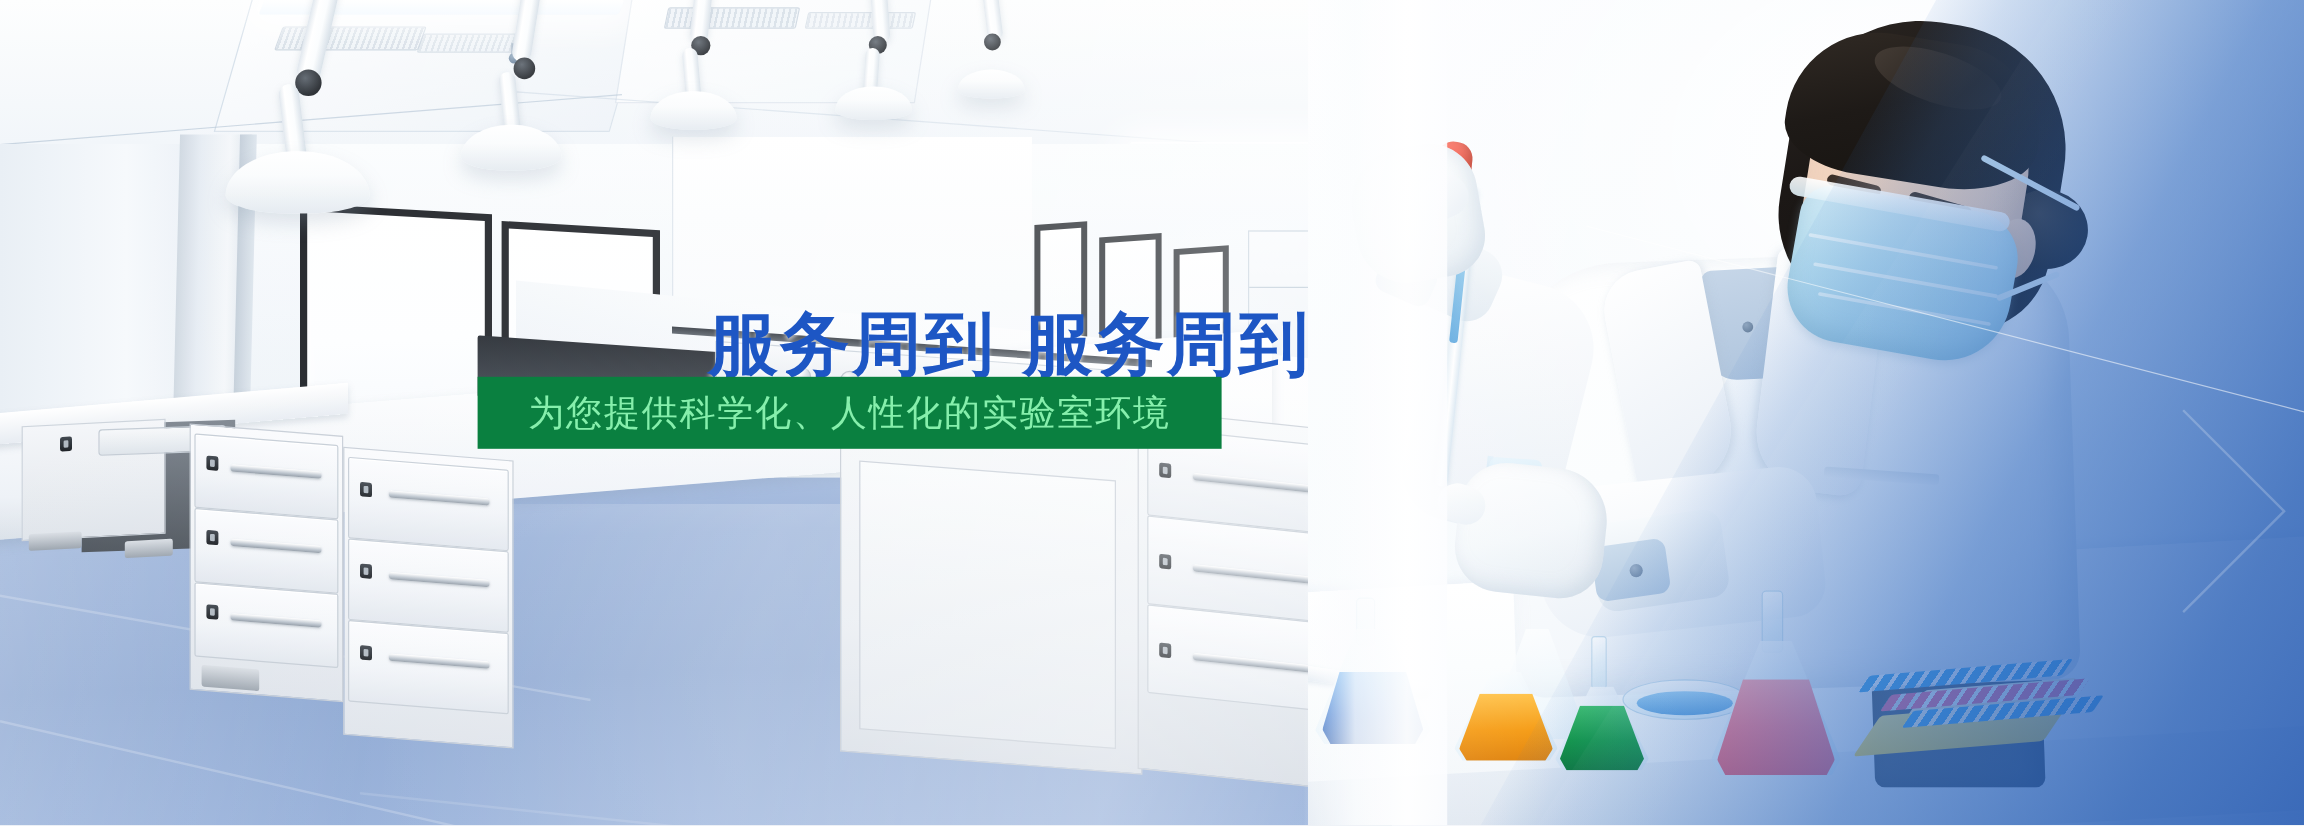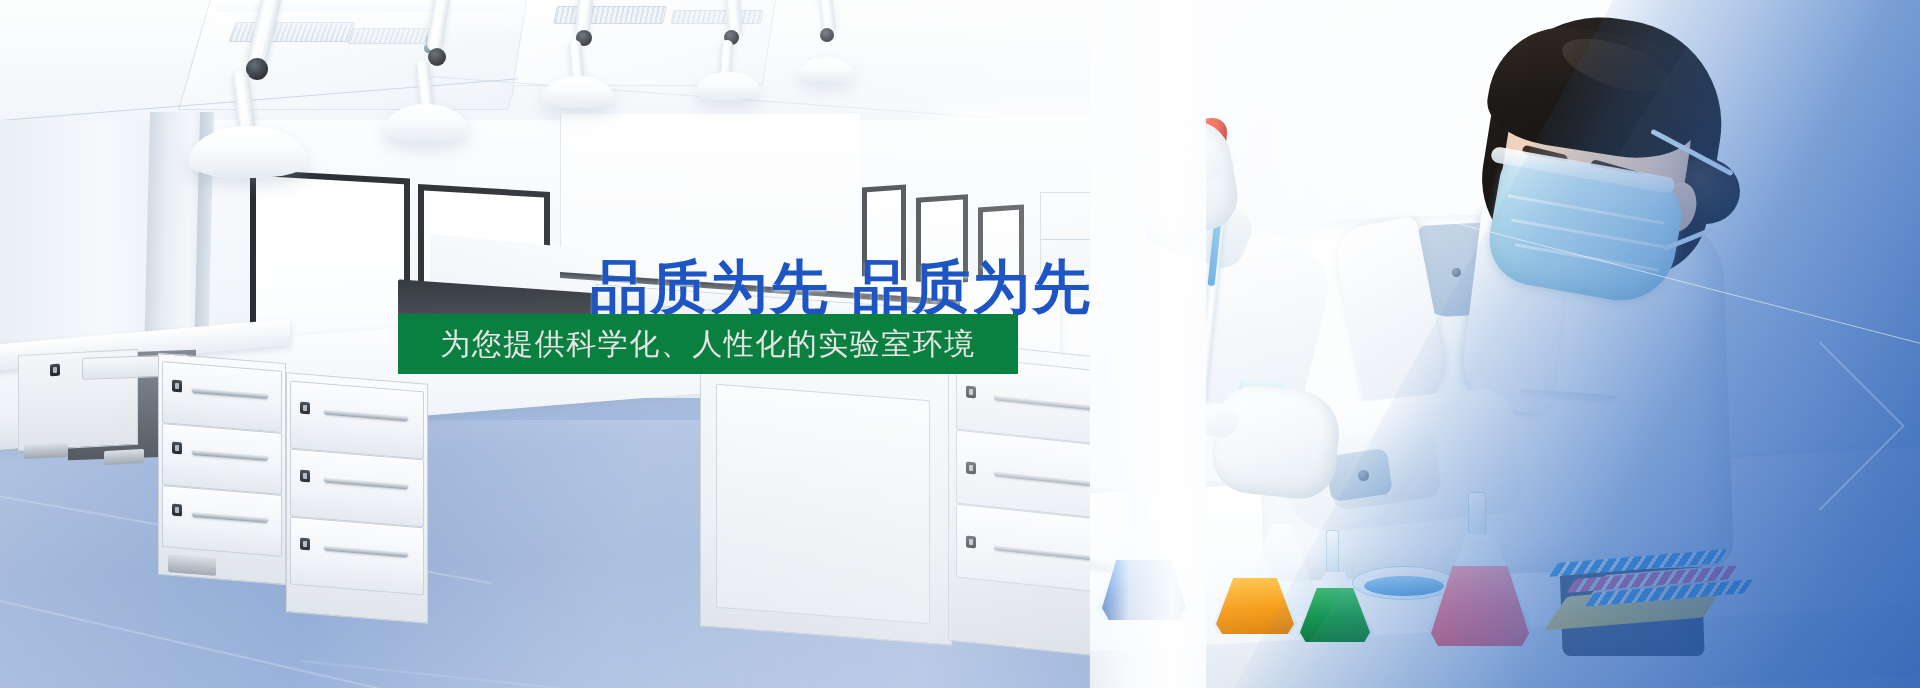--- a/index.html
+++ b/index.html
@@ -1024,7 +1024,7 @@
   <div class="global-sheen"></div>
 
   <div class="text-block">
-    <div class="headline-cn">品质为先 品质为先</div>
+    <div class="headline-cn">服务周到 服务周到</div>
     <div class="subtitle-bar">
       <span class="subtitle-text">为您提供科学化、人性化的实验室环境</span>
     </div>

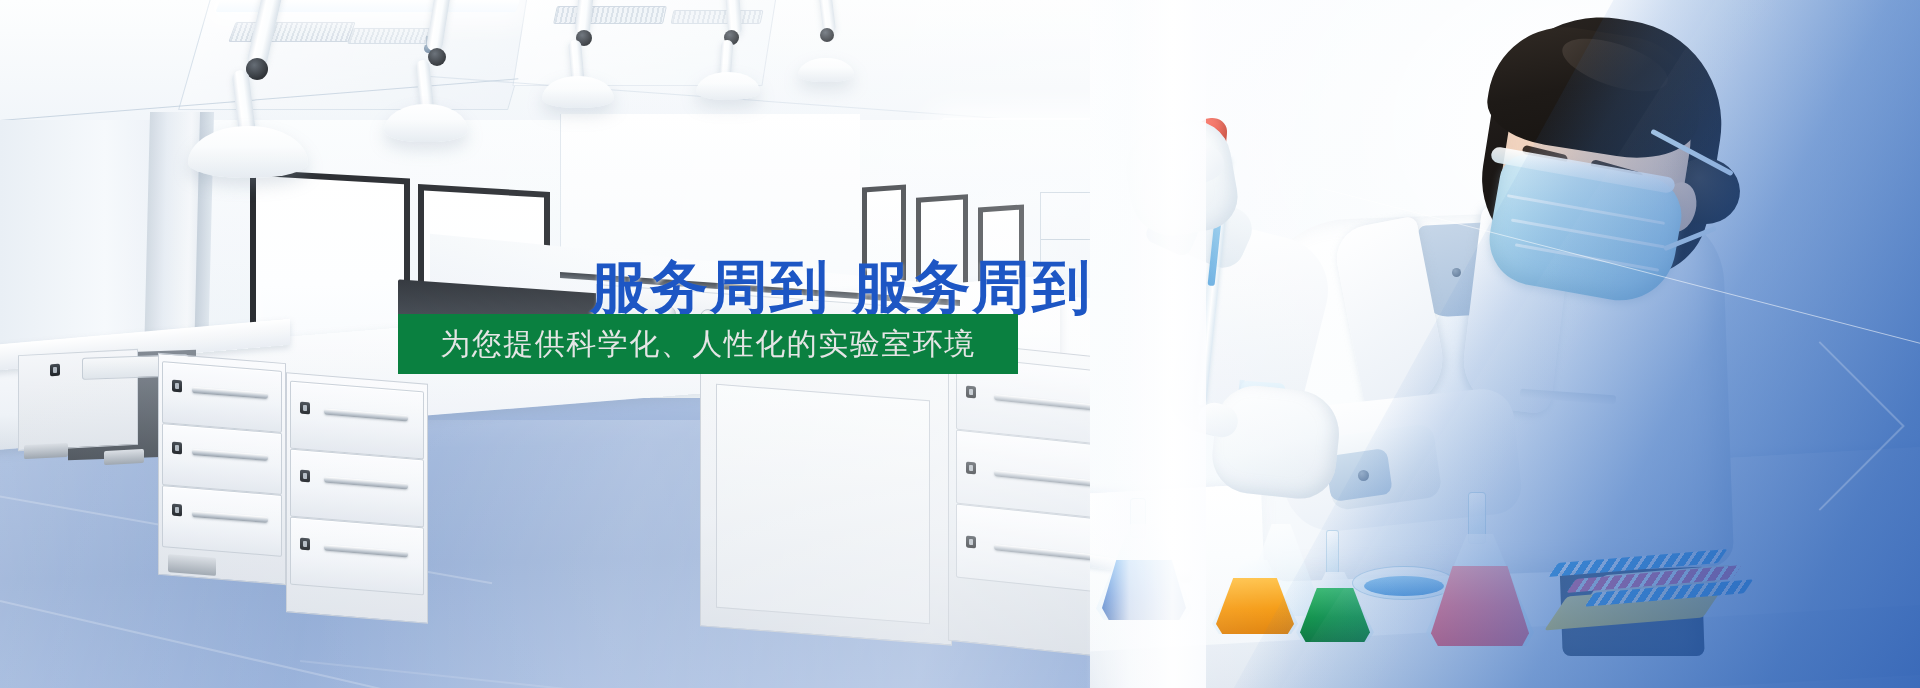--- a/index.html
+++ b/index.html
@@ -795,7 +795,7 @@
   .subtitle-text {
     font-family:"DejaVu Sans", "Liberation Sans", sans-serif;
     font-size:30px;
-    color:#e5e5e5;
+    color:#86efac;
     letter-spacing:1.5px;
     white-space:nowrap;
   }

